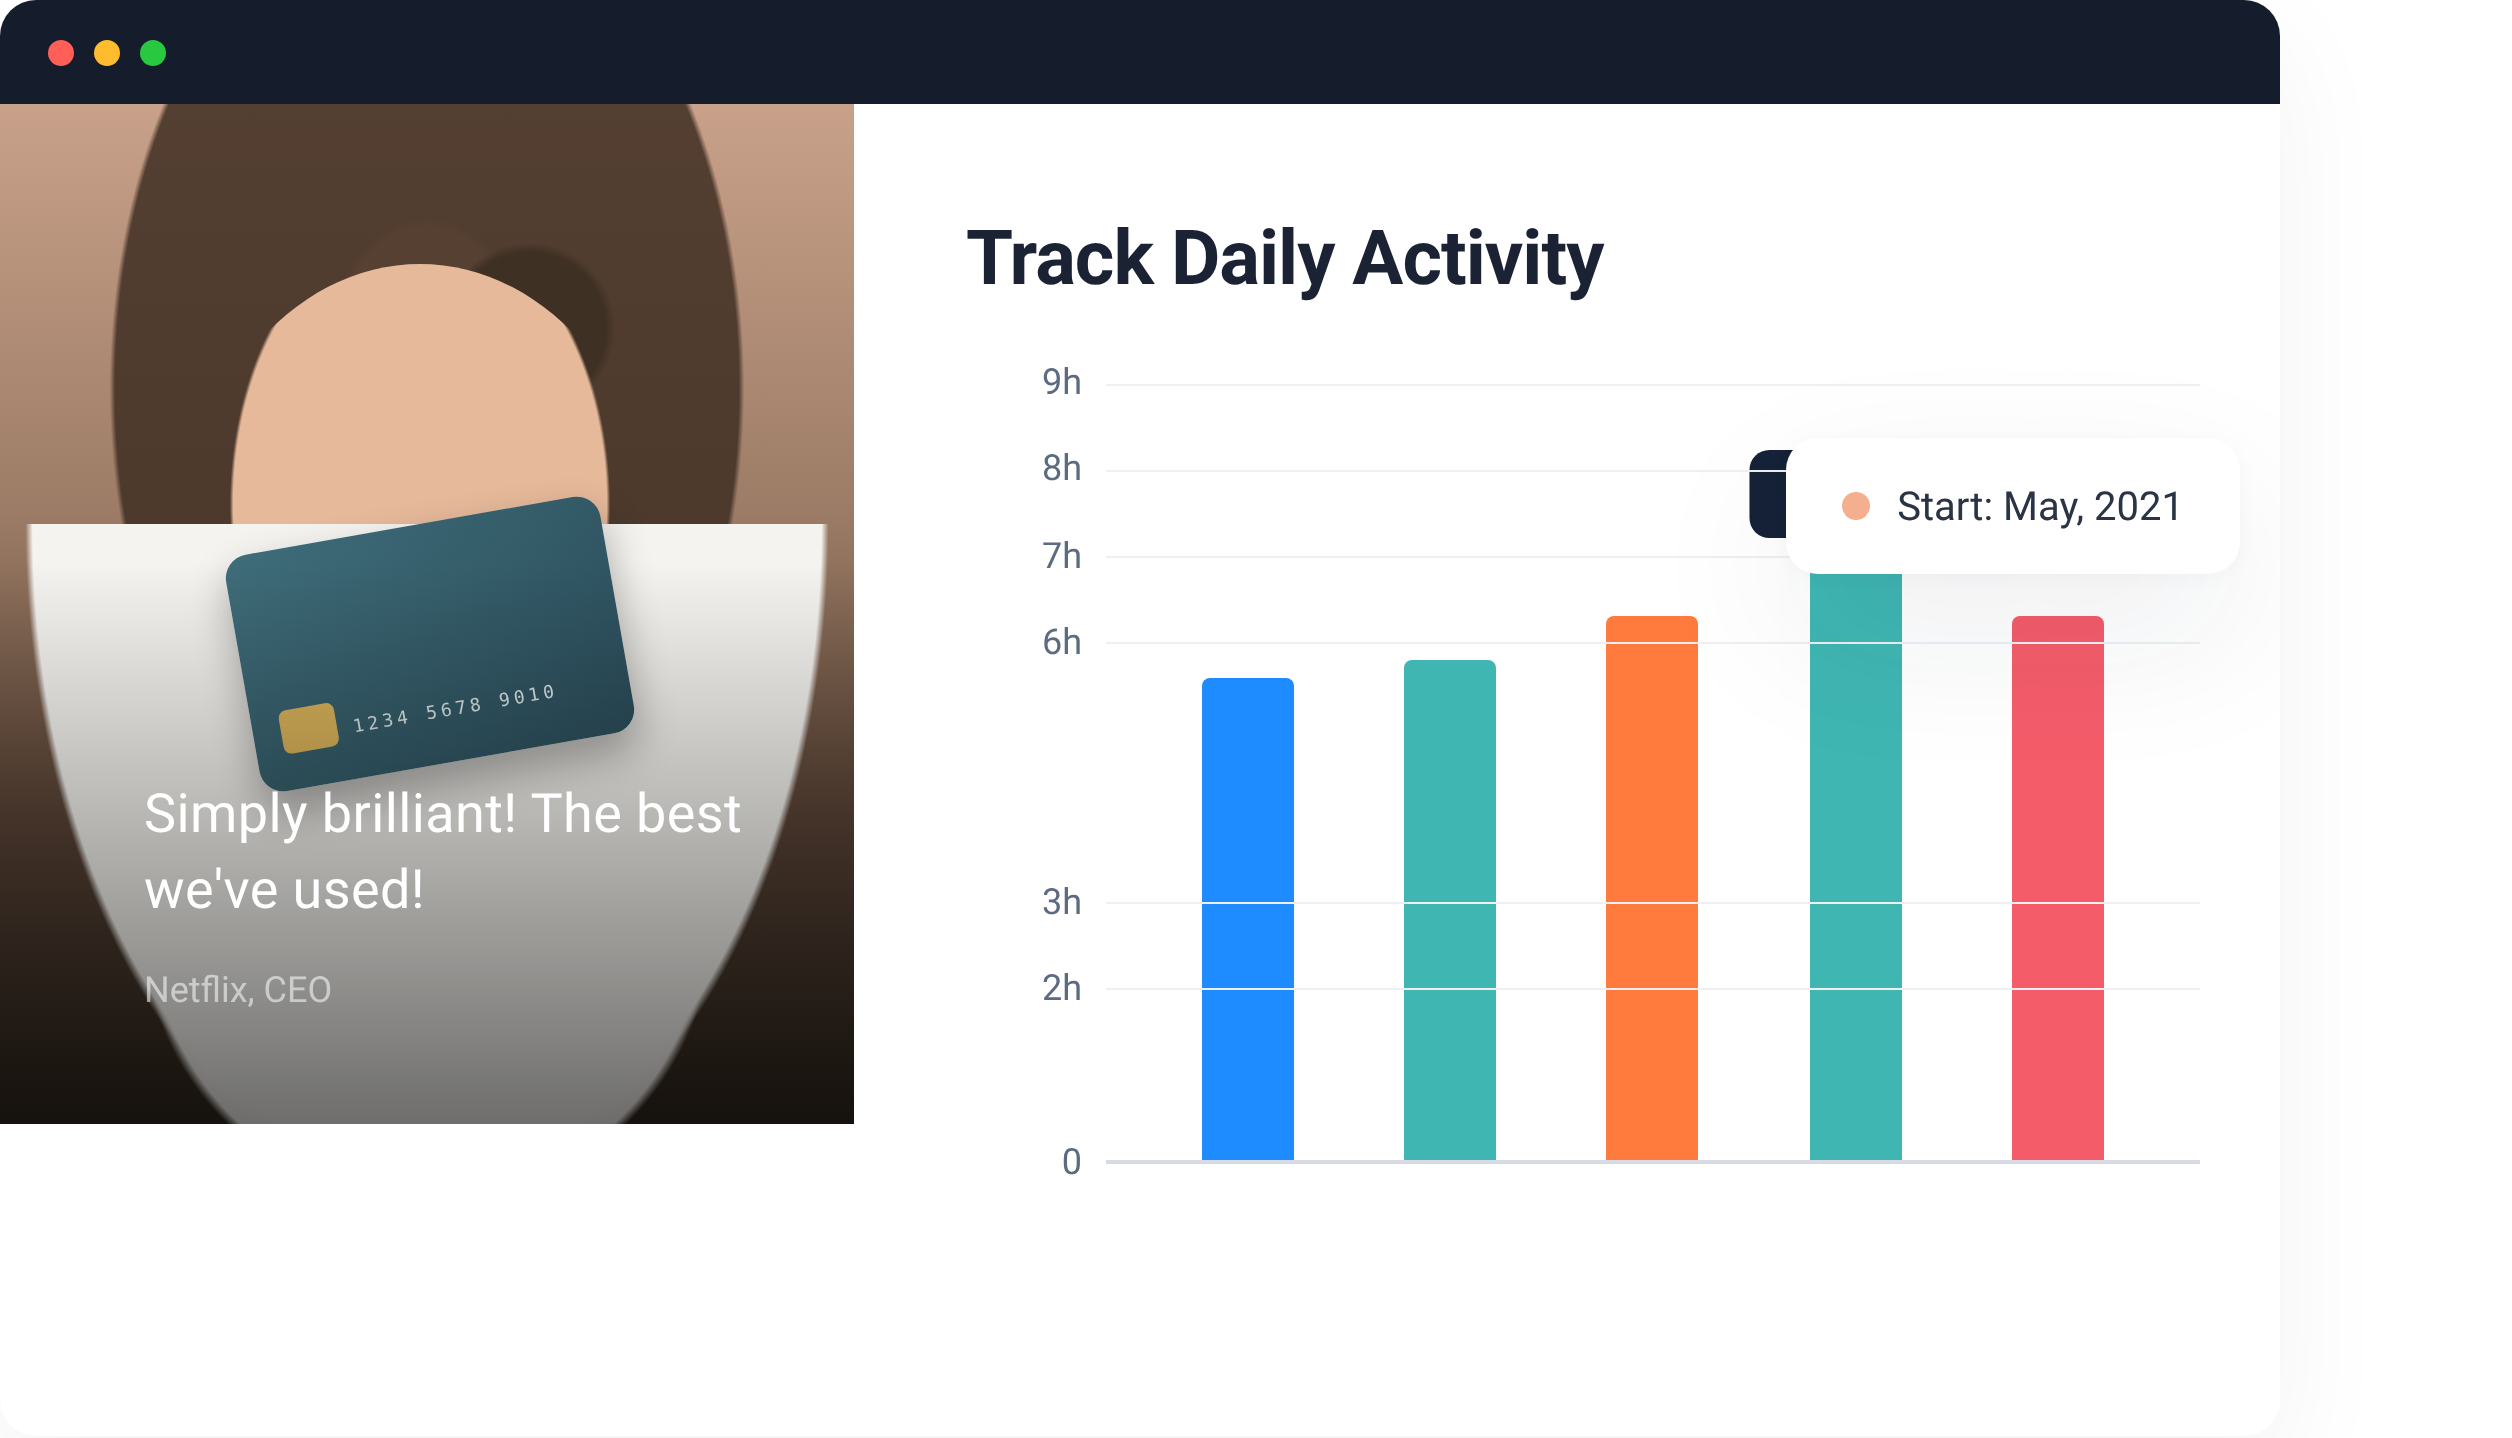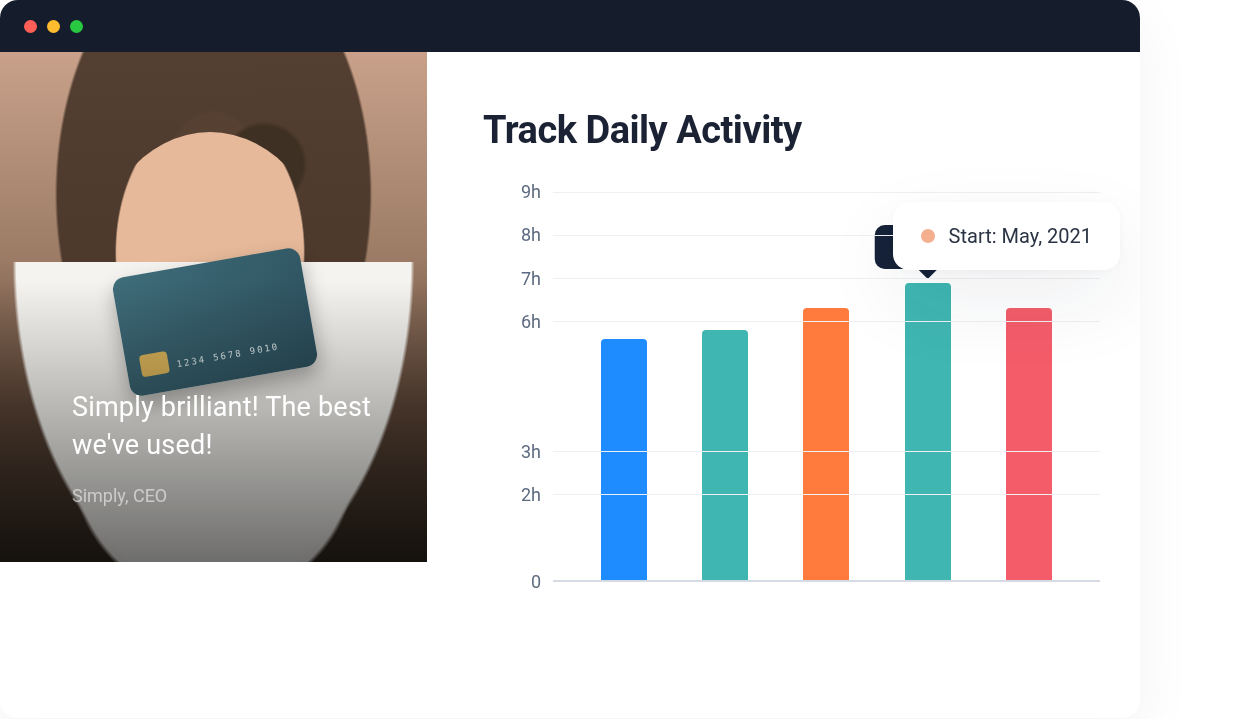--- a/index.html
+++ b/index.html
@@ -143,7 +143,7 @@
 
   .legend {
     position: absolute;
-    top: 150px;
+    top: 167px;
     right: 20px;
     background: #fff;
     border-radius: 16px;

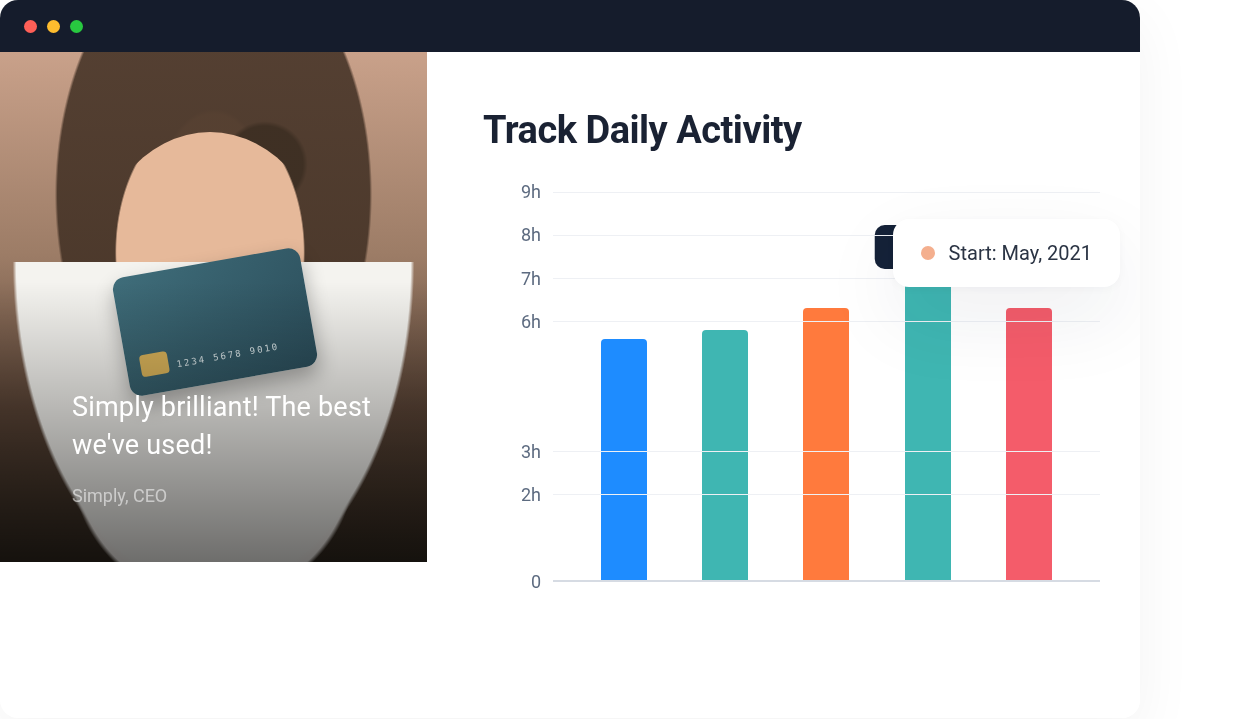--- a/index.html
+++ b/index.html
@@ -252,7 +252,7 @@
       <div class="hero-overlay"></div>
       <div class="hero-text">
         <div class="quote">Simply brilliant! The best we've used!</div>
-        <div class="attrib">Simply, CEO</div>
+        <div class="attrib">Netflix, CEO</div>
       </div>
     </div>
 

